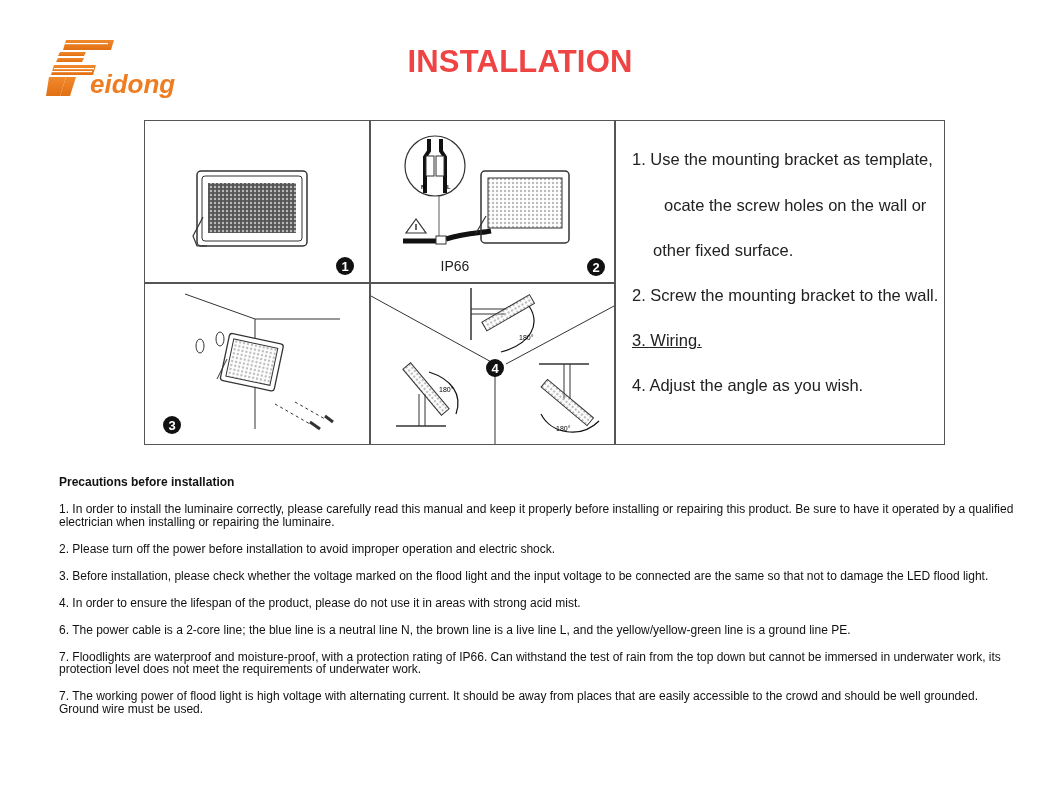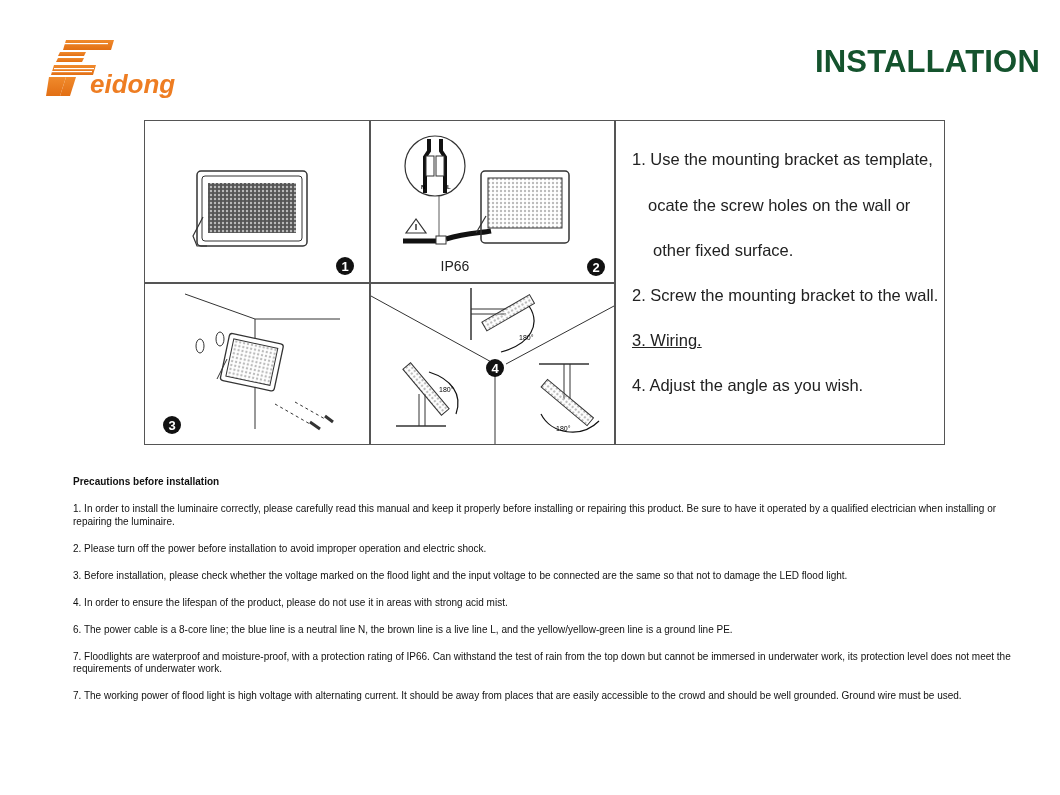--- a/index.html
+++ b/index.html
@@ -5,7 +5,7 @@
   html, body { margin:0; padding:0; background:#ffffff; }
   body { width:1060px; height:795px; position:relative; overflow:hidden; font-family:"Liberation Sans", sans-serif; color:#000; }
   .logo { position:absolute; left:46px; top:38px; width:145px; height:62px; }
-  .title { position:absolute; left:0; width:1040px; top:44px; text-align:right; font-family:"Liberation Sans", sans-serif; font-weight:bold; font-size:31px; letter-spacing:0.2px; color:#14532d; }
+  .title { position:absolute; left:0; width:1040px; top:44px; text-align:center; font-family:"Liberation Sans", sans-serif; font-weight:bold; font-size:31px; letter-spacing:0.2px; color:#ef4444; }
   .panel-frame { position:absolute; left:144px; top:120px; width:801px; height:325px; border:1.5px solid #555; box-sizing:border-box; }
   .cell { position:absolute; box-sizing:border-box; }
   .vline { position:absolute; width:1.5px; background:#555; }

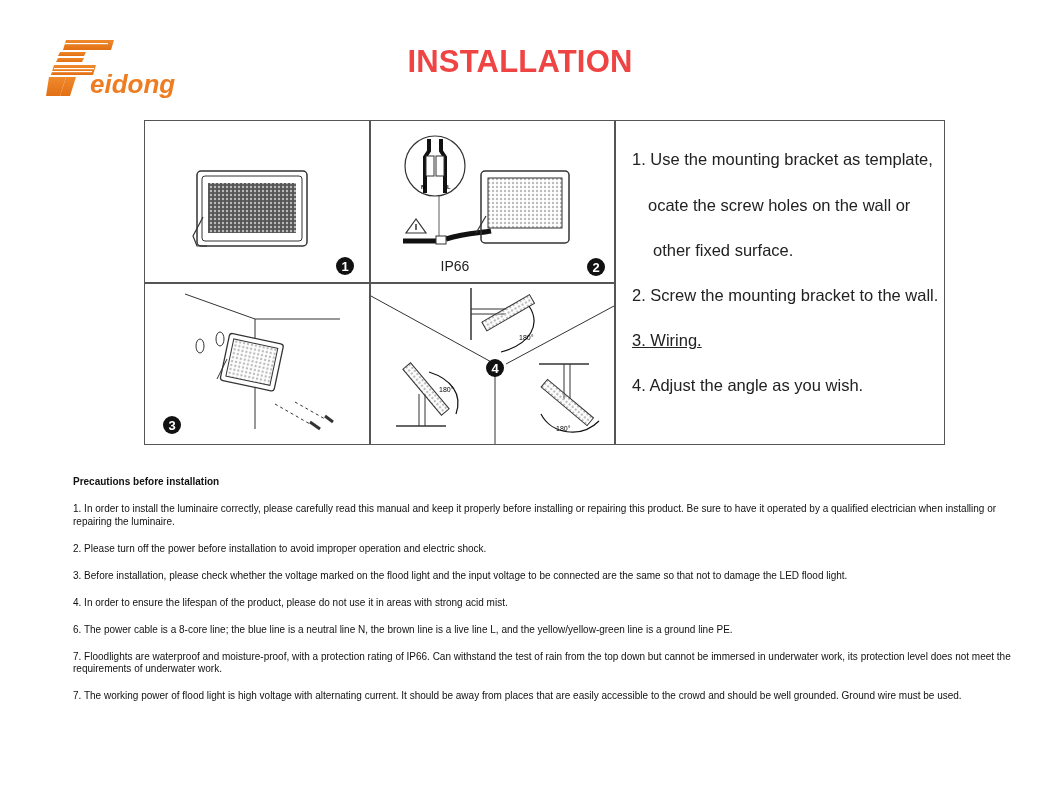--- a/index.html
+++ b/index.html
@@ -146,7 +146,7 @@
 
 <div class="steps">
   <div style="left:0; top:0;">1. Use the mounting bracket as template,</div>
-  <div style="left:16px; top:46px;">ocate the screw holes on the wall or</div>
+  <div style="left:32px; top:46px;">ocate the screw holes on the wall or</div>
   <div style="left:21px; top:91px;">other fixed surface.</div>
   <div style="left:0; top:136px;">2. Screw the mounting bracket to the wall.</div>
   <div style="left:0; top:181px;text-decoration:underline;">3. Wiring.</div>

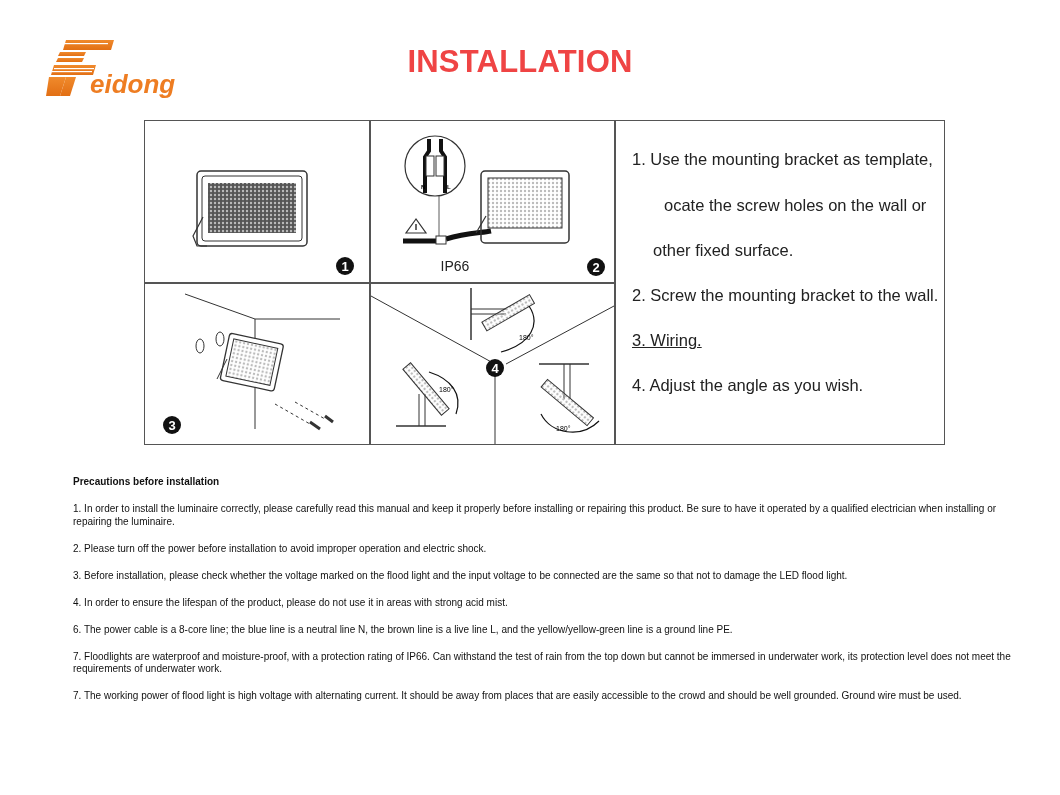--- a/index.html
+++ b/index.html
@@ -12,7 +12,7 @@
   .hline { position:absolute; height:1.5px; background:#555; }
   .steps { position:absolute; left:632px; top:150px; font-family:"Liberation Sans", sans-serif; font-size:16.5px; color:#222; }
   .steps div { position:absolute; white-space:nowrap; }
-  .notes { position:absolute; left:59px; top:476px; width:960px; font-family:"Liberation Sans", sans-serif; font-size:10px; line-height:12.4px; color:#111;margin-left:14px; }
+  .notes { position:absolute; left:59px; top:476px; width:960px; font-family:"Liberation Sans", sans-serif; font-size:12px; line-height:12.4px; color:#111; }
   .notes .heading { font-weight:bold; margin-bottom:15px; }
   .notes p { margin:0 0 14.6px 0; }
   svg { display:block; }

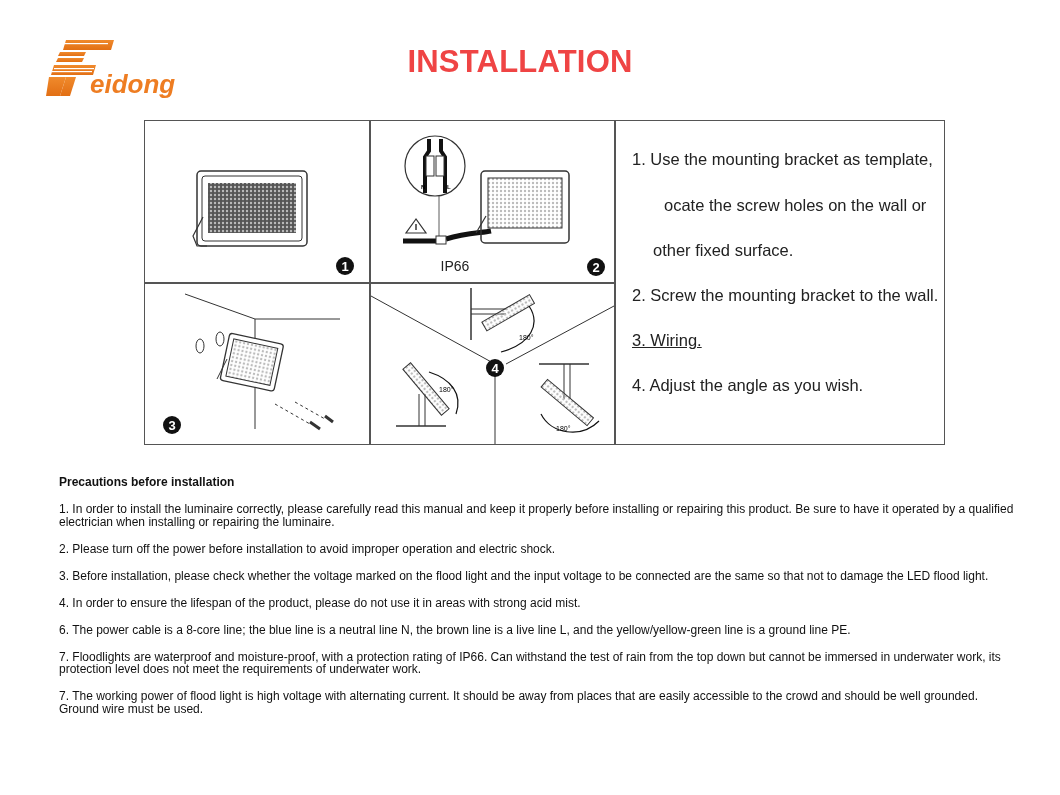--- a/index.html
+++ b/index.html
@@ -159,7 +159,7 @@
   <p>2. Please turn off the power before installation to avoid improper operation and electric shock.</p>
   <p>3. Before installation, please check whether the voltage marked on the flood light and the input voltage to be connected are the same so that not to damage the LED flood light.</p>
   <p>4. In order to ensure the lifespan of the product, please do not use it in areas with strong acid mist.</p>
-  <p>6. The power cable is a 8-core line; the blue line is a neutral line N, the brown line is a live line L, and the yellow/yellow-green line is a ground line PE.</p>
+  <p>6. The power cable is a 2-core line; the blue line is a neutral line N, the brown line is a live line L, and the yellow/yellow-green line is a ground line PE.</p>
   <p>7. Floodlights are waterproof and moisture-proof, with a protection rating of IP66. Can withstand the test of rain from the top down but cannot be immersed in underwater work, its protection level does not meet the requirements of underwater work.</p>
   <p>7. The working power of flood light is high voltage with alternating current. It should be away from places that are easily accessible to the crowd and should be well grounded. Ground wire must be used.</p>
 </div>

